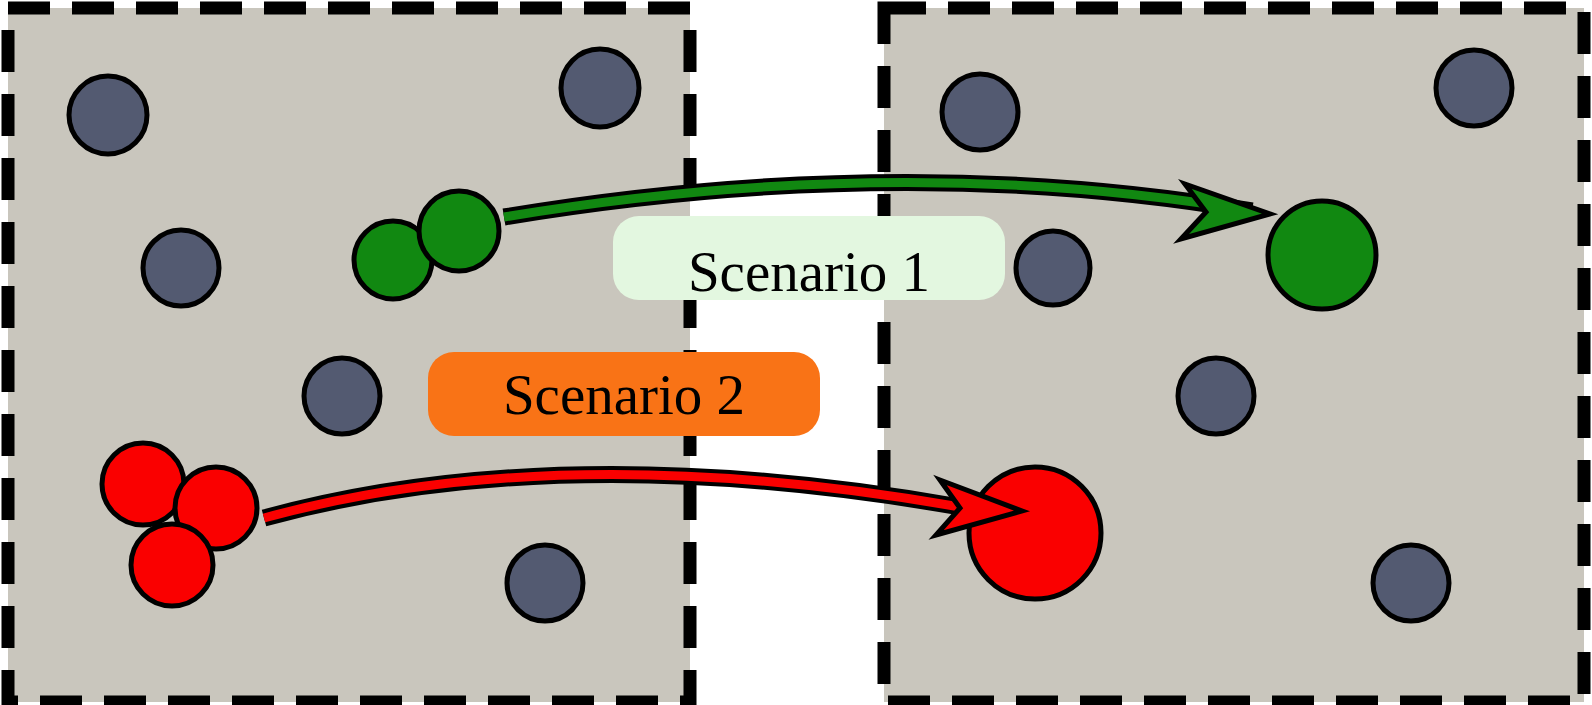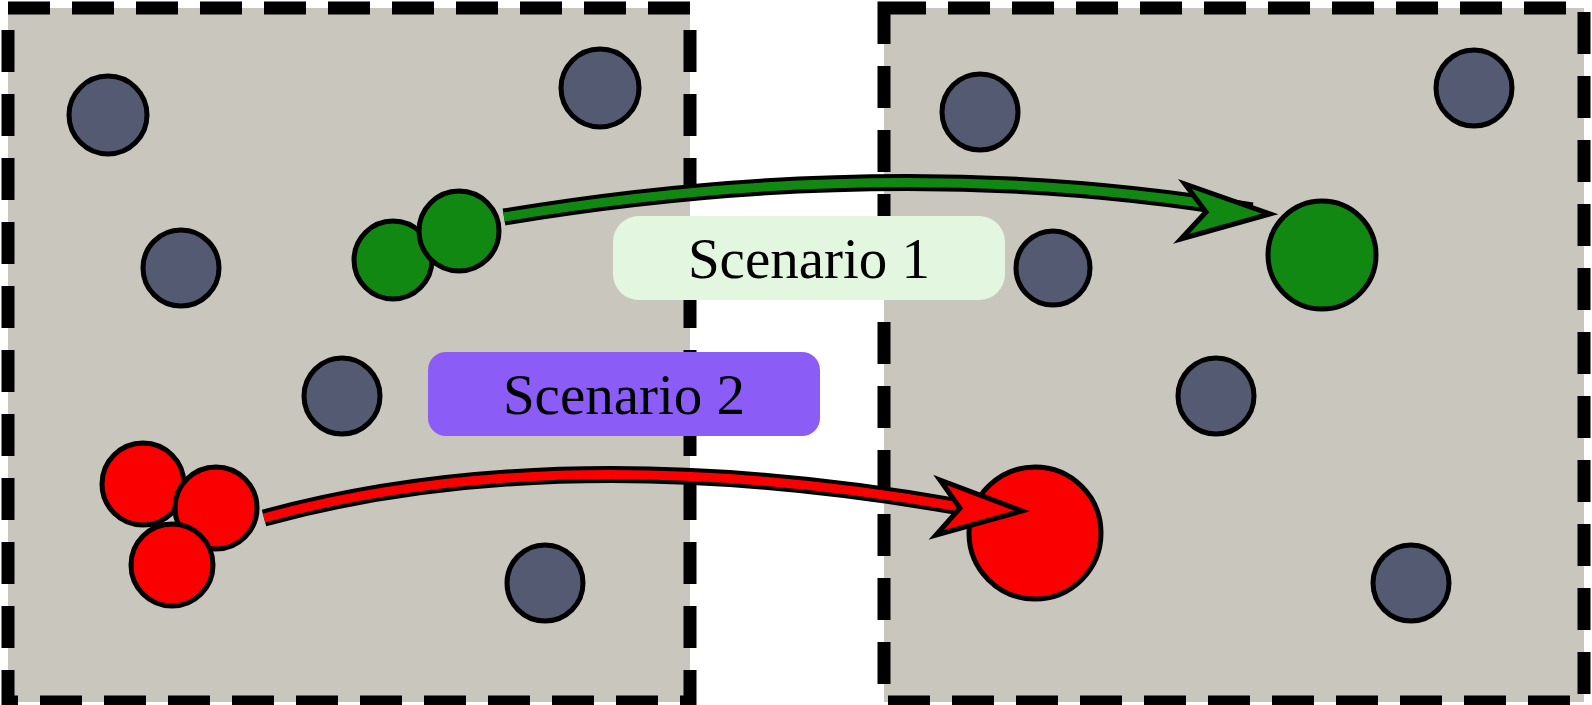--- a/index.html
+++ b/index.html
@@ -110,7 +110,7 @@
 
   </svg>
 
-  <div class="badge" id="badge-scenario-1" style="background:#e3f7e0;">
+  <div class="badge" id="badge-scenario-1" style="background:#e3f7e0;align-items:flex-end;">
     <span>Scenario 1</span>
   </div>
 

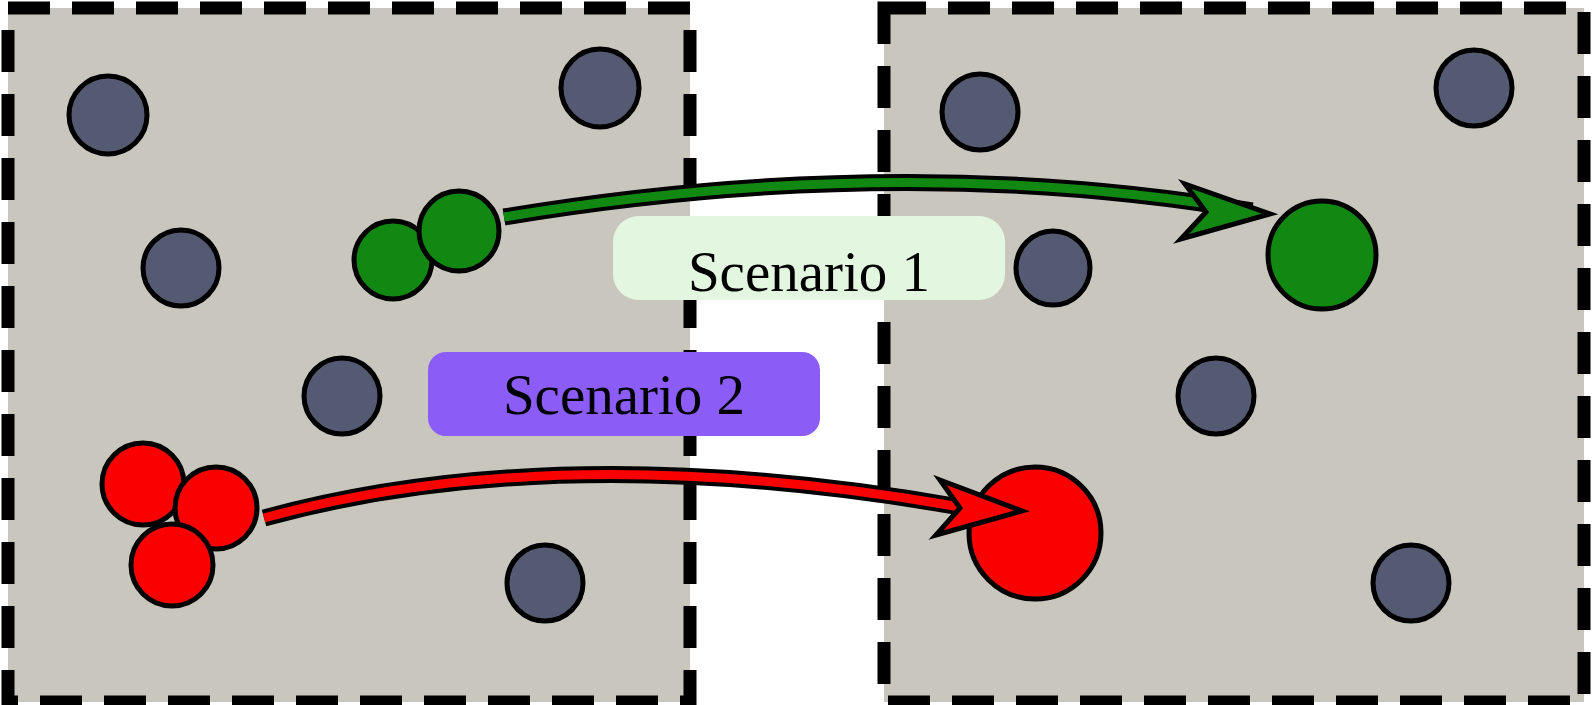--- a/index.html
+++ b/index.html
@@ -114,7 +114,7 @@
     <span>Scenario 1</span>
   </div>
 
-  <div class="badge" id="badge-scenario-2" style="background:#8b5cf6;border-radius:18px;">
+  <div class="badge" id="badge-scenario-2" style="background:#f97316;">
     <span>Scenario 2</span>
   </div>
 

